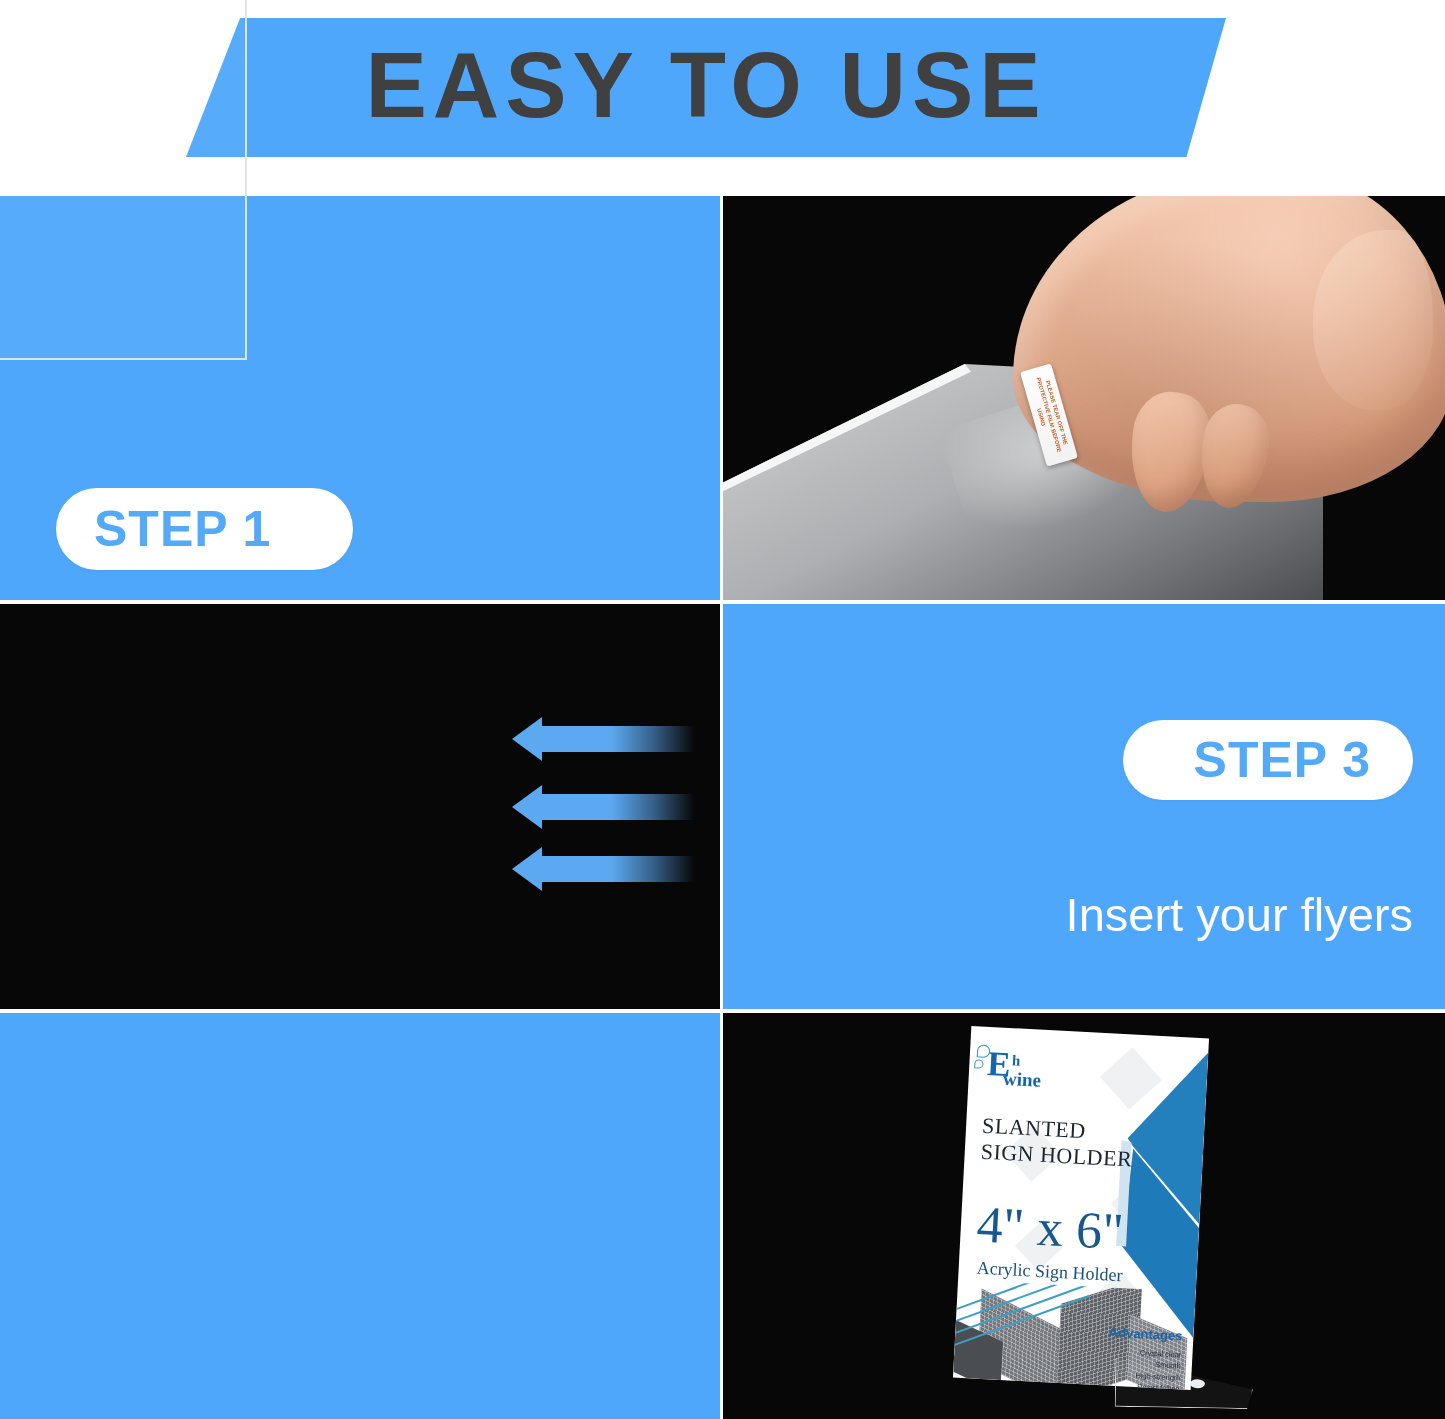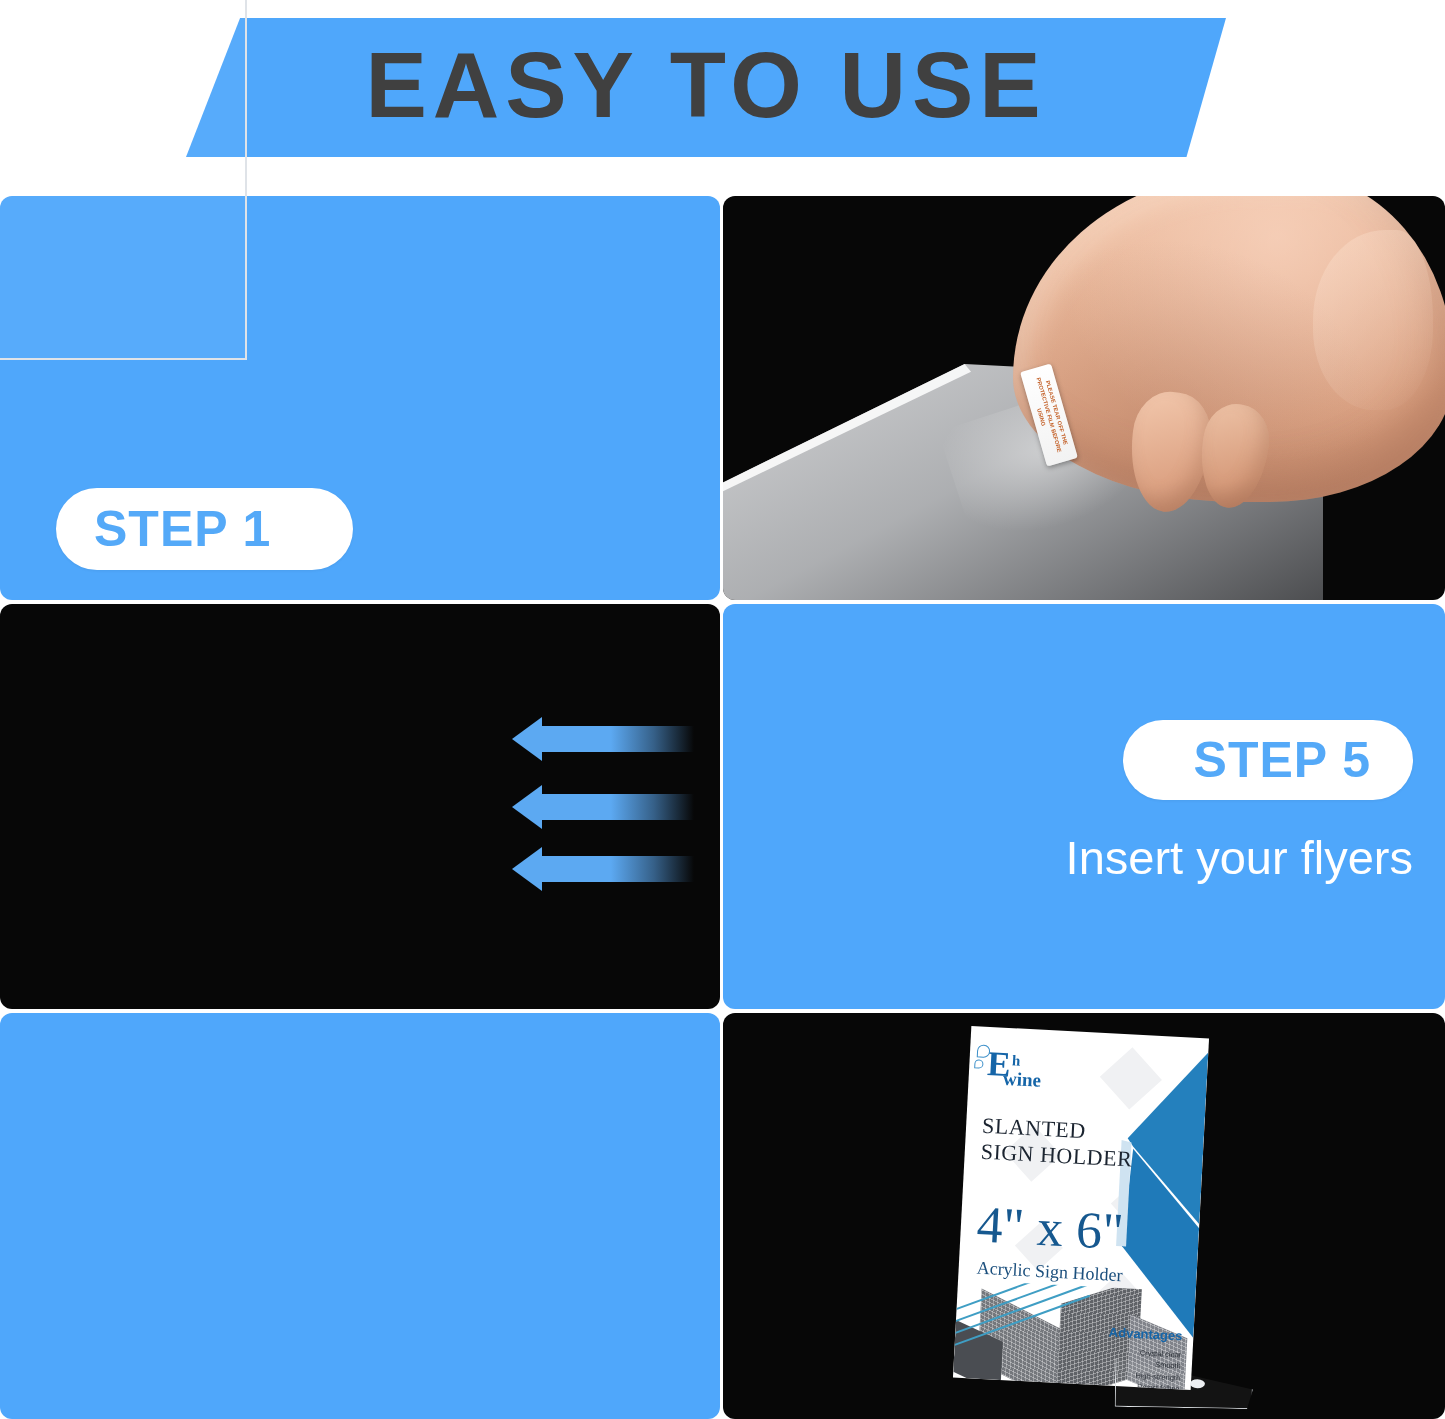--- a/index.html
+++ b/index.html
@@ -44,7 +44,7 @@
   }
 
   
-  .cell { position: absolute; overflow: hidden; border-radius: 12px; }
+  .cell { position: absolute; overflow: hidden; }
   .cell.blue { background: #4FA7FB; }
   .cell.black { background: #070707; }
 

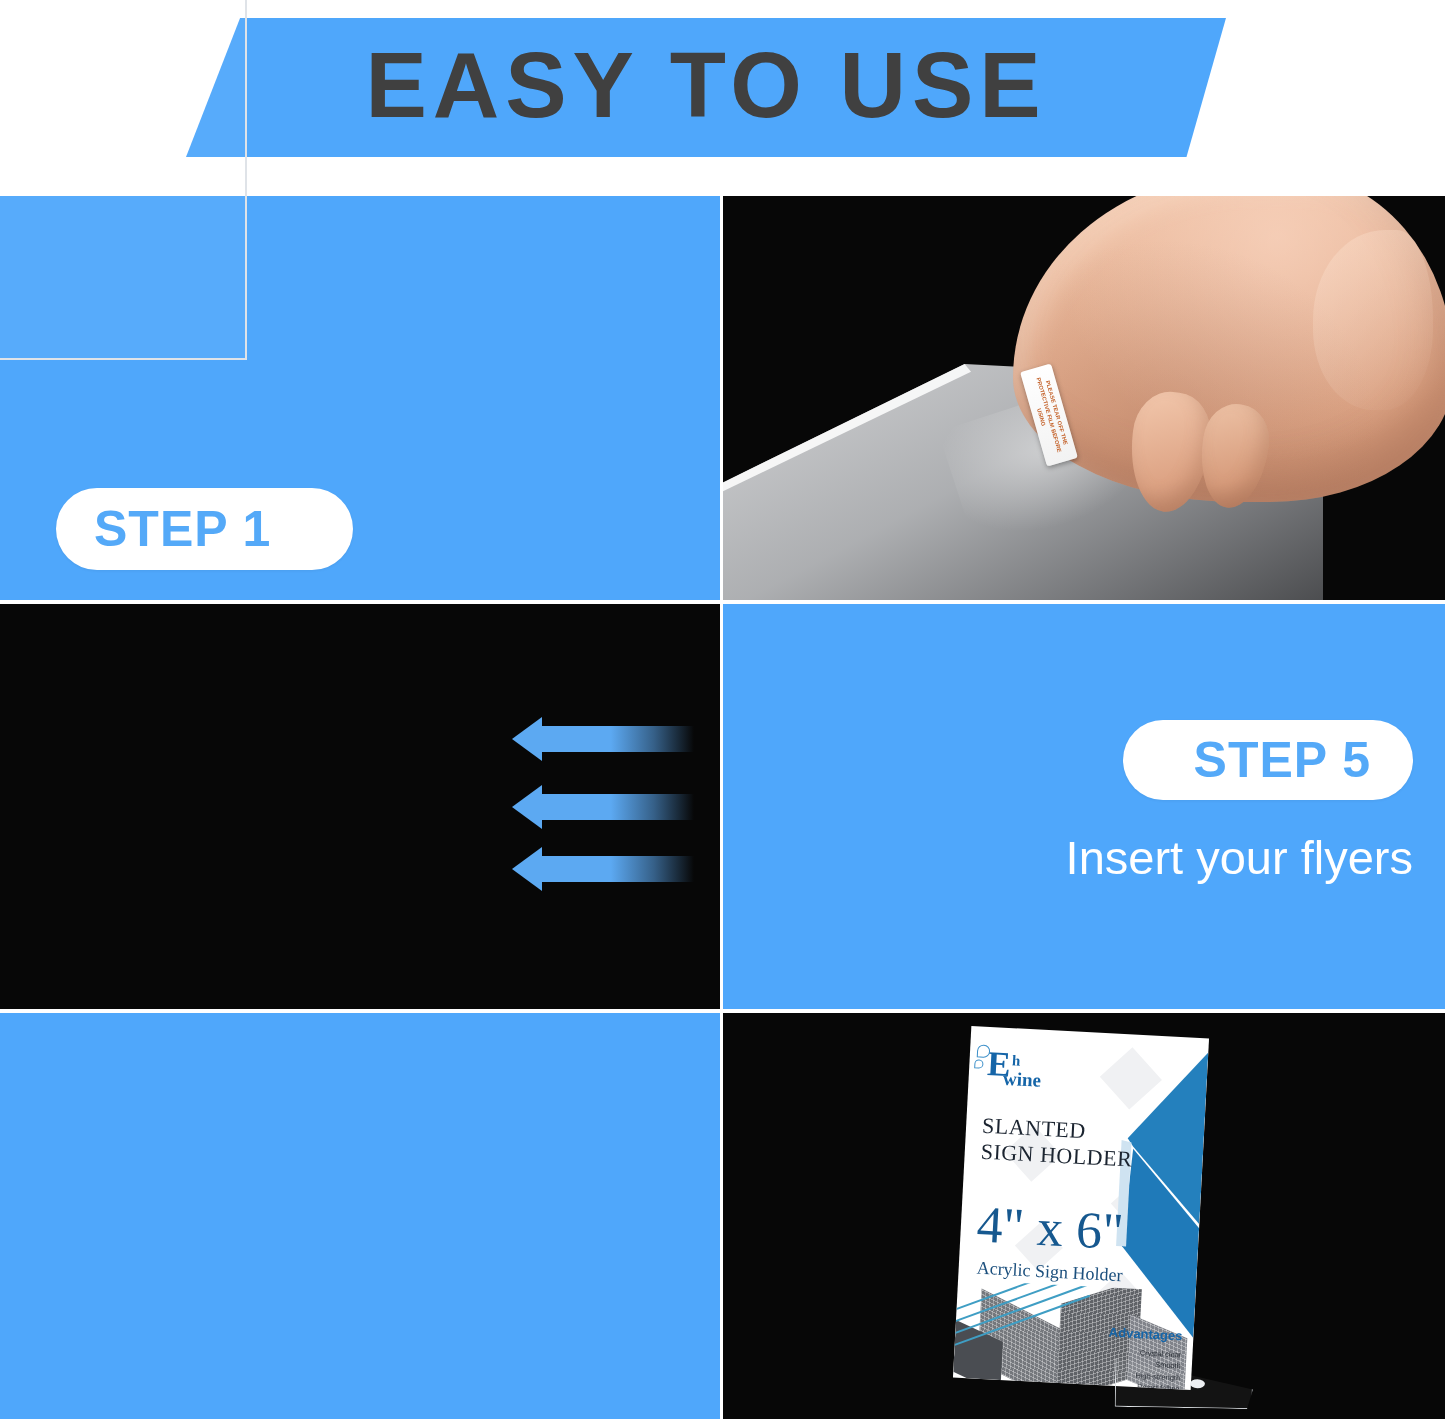--- a/index.html
+++ b/index.html
@@ -376,7 +376,7 @@
   <div id="c4" class="cell blue"></div>
   <div id="step2-block" class="step-block">
     <div class="pill">
-      <span class="pill-label">STEP 5</span>
+      <span class="pill-label">STEP 3</span>
     </div>
     <div class="caption">Insert your flyers</div>
   </div>

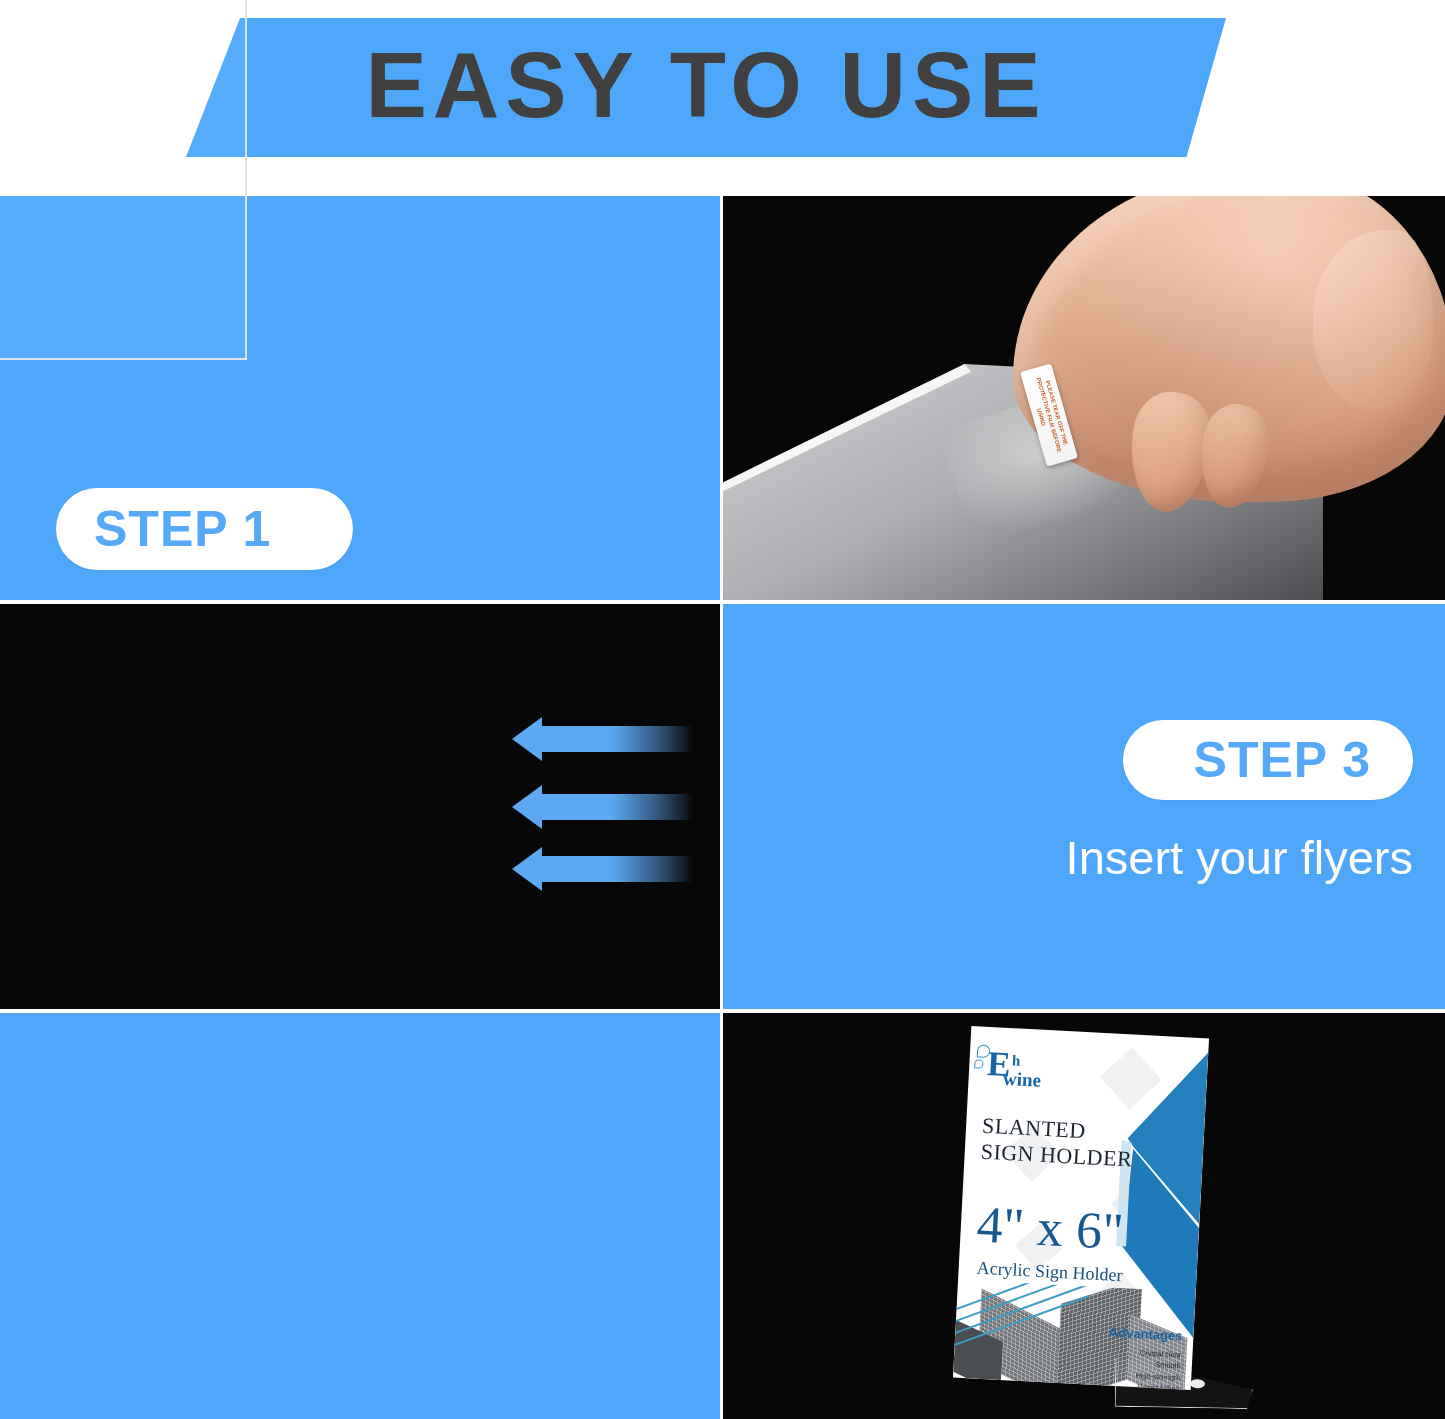--- a/index.html
+++ b/index.html
@@ -87,7 +87,7 @@
   
   #step2-block { right: 32px; top: 720px; text-align: right; }
   #step2-block .pill { width: 290px; height: 80px; padding-right: 42px; justify-content: flex-end; }
-  #step2-block .caption { margin-top: 32px; text-align: right; }
+  #step2-block .caption { margin-top: 89px; text-align: right; }
 
   
   #sheet {

